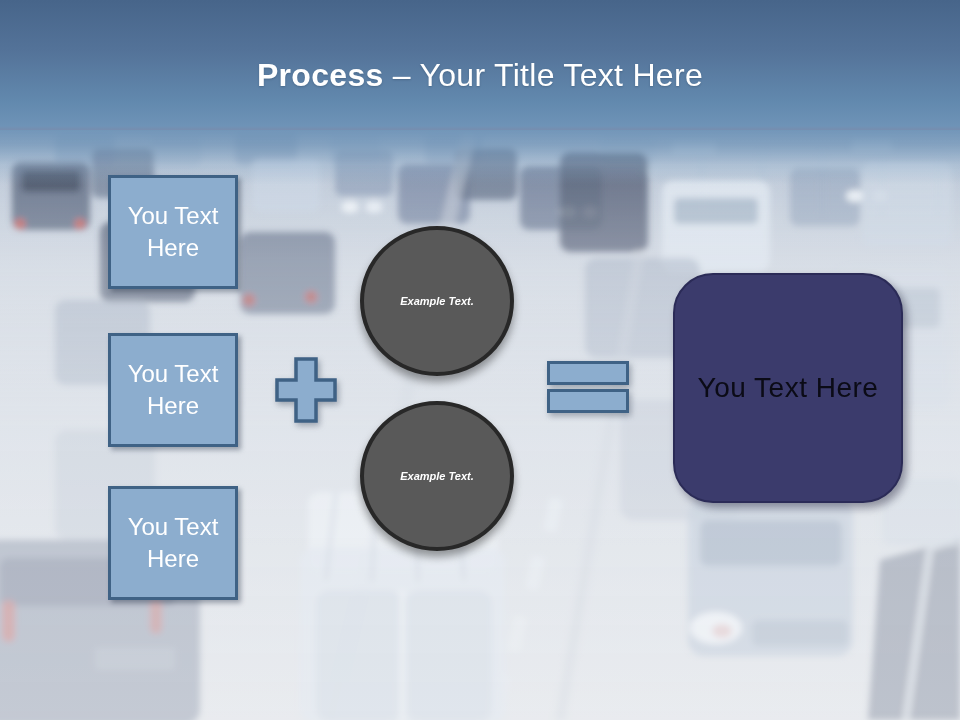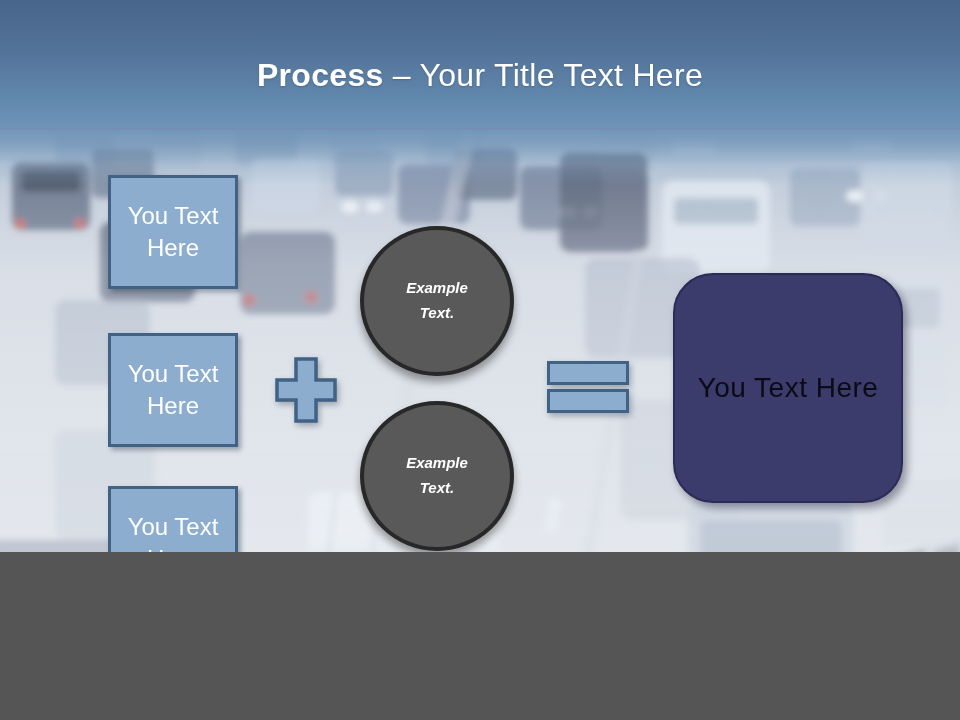--- a/index.html
+++ b/index.html
@@ -4,7 +4,7 @@
 <style>
   html,body{margin:0;padding:0;background:#555;}
   .slide{
-    position:relative;width:960px;height:552px;overflow:hidden;
+    position:relative;width:960px;height:720px;overflow:hidden;
     font-family:"Liberation Sans",sans-serif;background:#ef4444;
   }
   .slide *{box-sizing:border-box;}

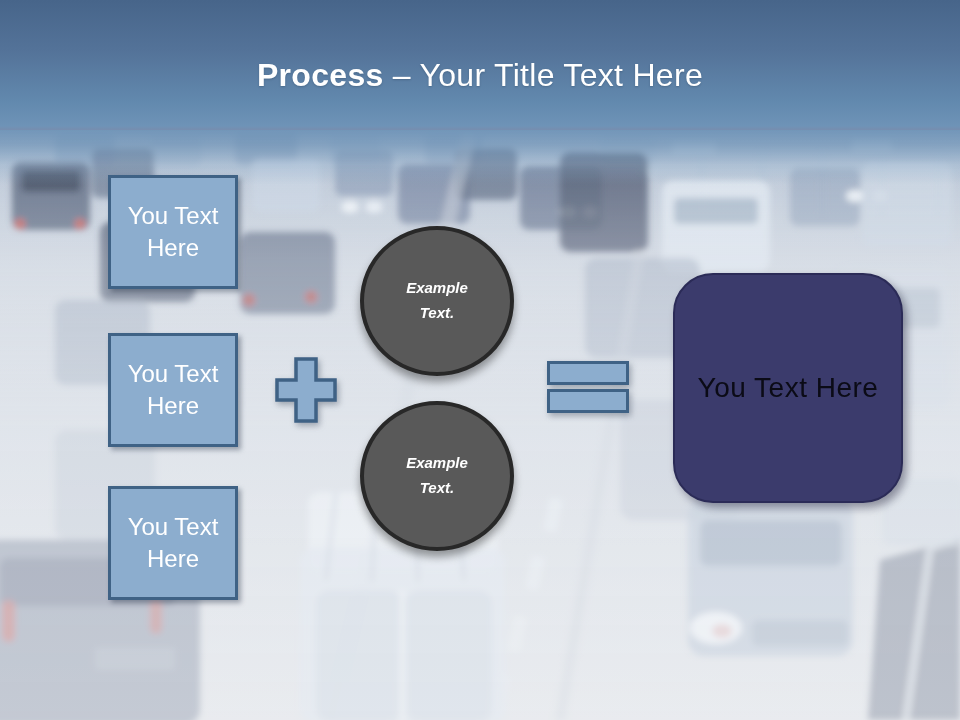--- a/index.html
+++ b/index.html
@@ -49,7 +49,7 @@
     position:absolute;left:360px;width:154px;height:150px;border-radius:50%;
     background:#595959;border:4px solid #282828;
     display:flex;align-items:center;justify-content:center;text-align:center;
-    color:#ffffff;font-size:15px;font-weight:bold;font-style:italic;line-height:1.65;
+    color:#ffffff;font-size:11px;font-weight:bold;font-style:italic;line-height:1.65;
     box-shadow:0 6px 8px rgba(0,0,0,0.38);
   }
   .example-circle .lbl{width:88px;}

